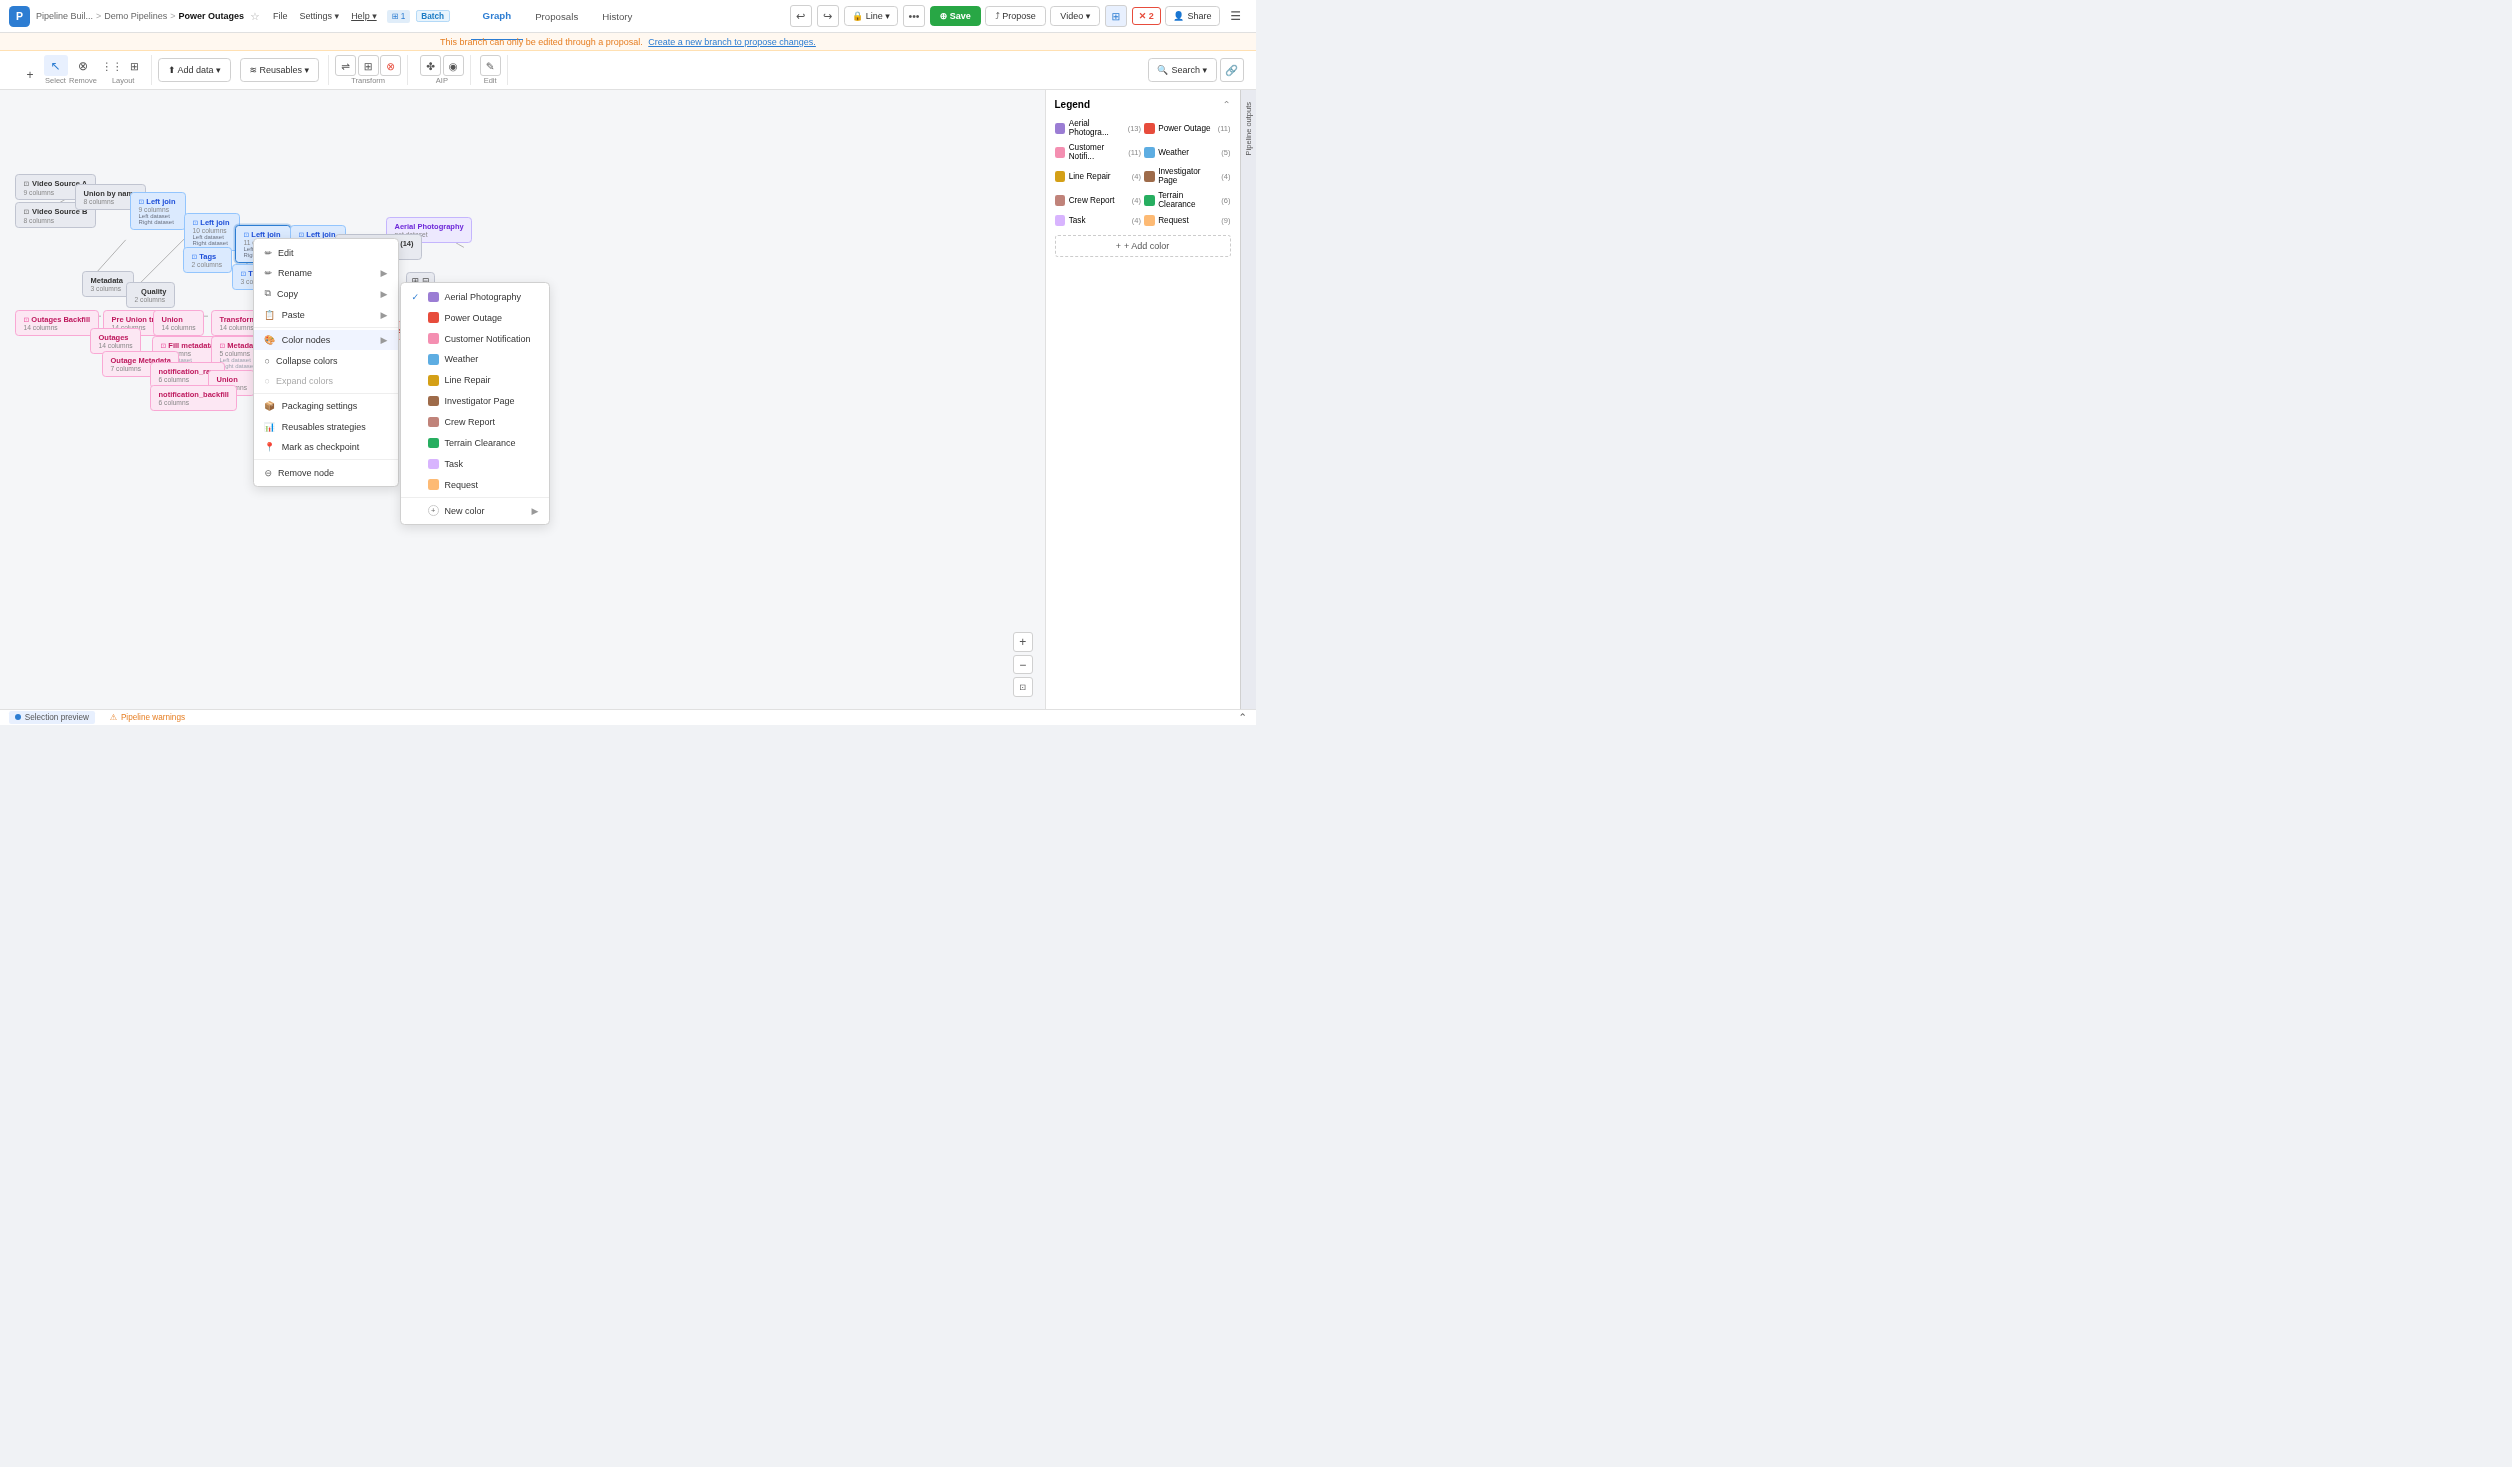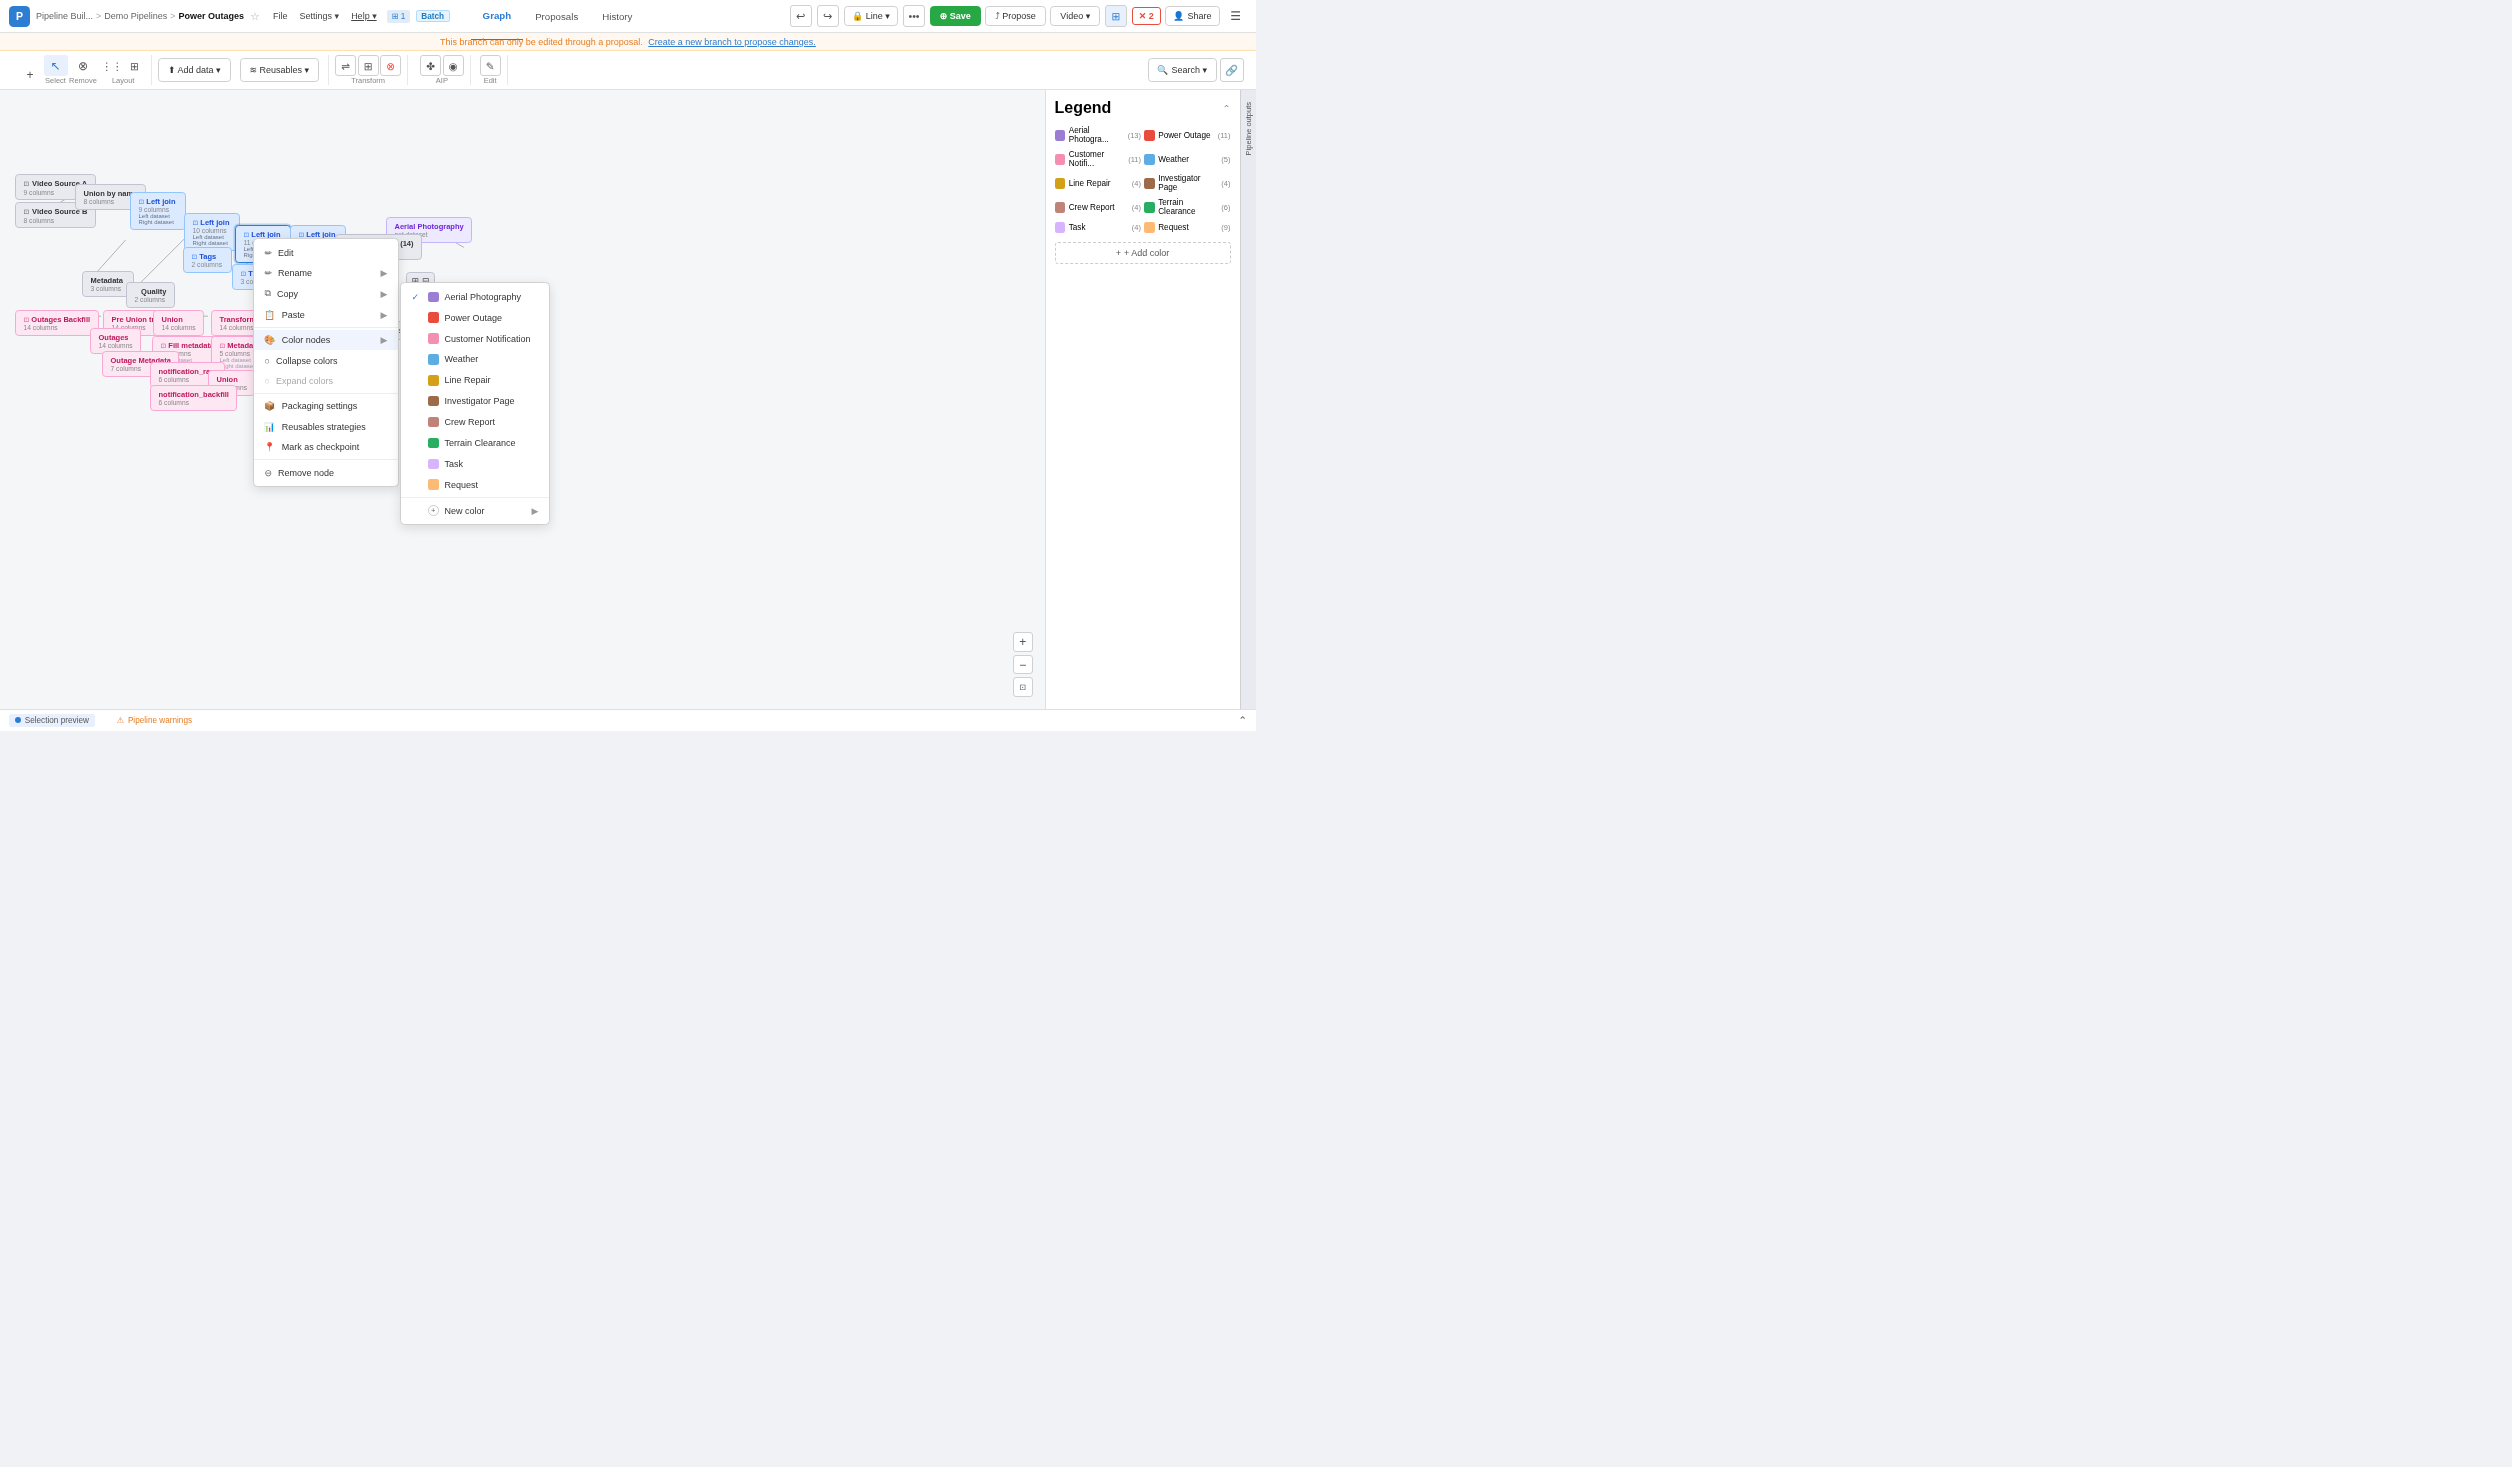--- a/index.html
+++ b/index.html
@@ -465,7 +465,7 @@
 
   <div style="width:195px;background:#fff;border-left:0.7px solid #e0e0e0;padding:9px;overflow-y:auto;">
     <div style="display:flex;justify-content:space-between;align-items:center;margin-bottom:7.5px;">
-      <span style="font-weight:600;font-size:16px;">Legend</span>
+      <span style="font-weight:600;font-size:10px;">Legend</span>
       <span style="cursor:pointer;color:#888;">⌃</span>
     </div>
     <div style="display:grid;grid-template-columns:1fr 1fr;gap:3px;">

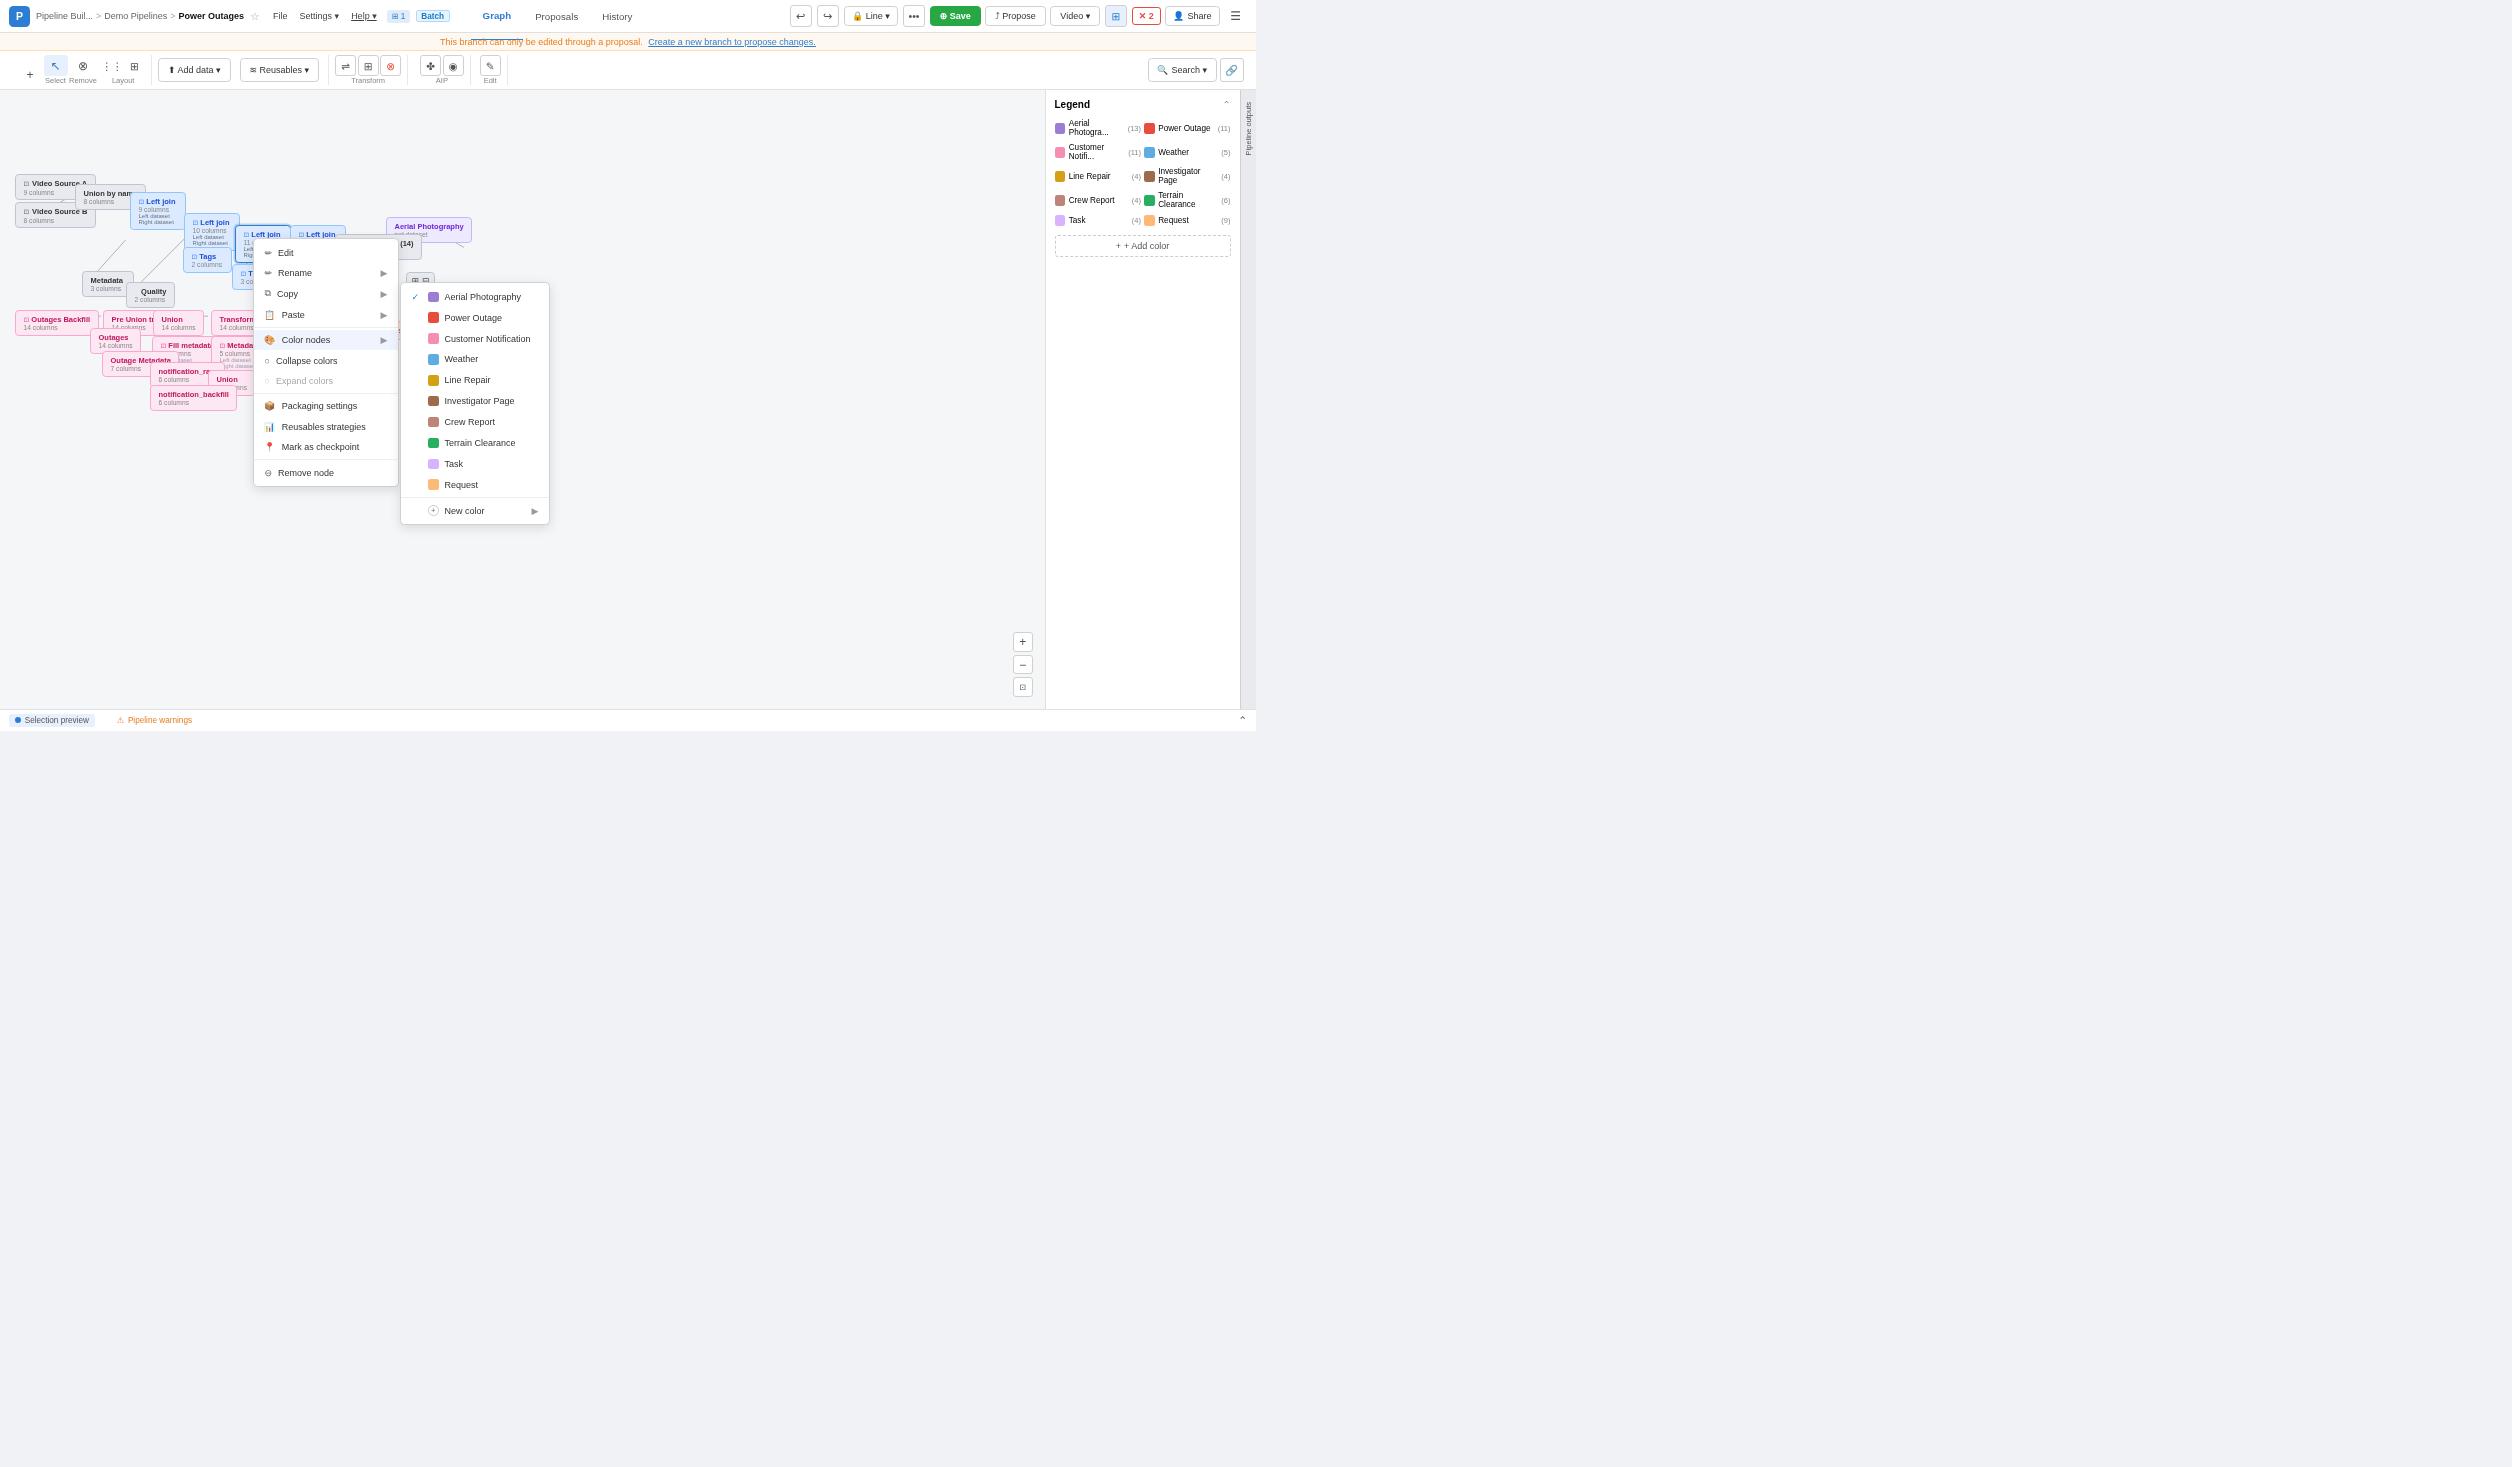--- a/index.html
+++ b/index.html
@@ -532,7 +532,7 @@
   </div>
 </div>
 
-<div style="height:22px;background:#fff;border-top:0.7px solid #e0e0e0;display:flex;align-items:center;padding:0 9px;gap:22px;font-size:8.2px;color:#555;">
+<div style="height:16px;background:#fff;border-top:0.7px solid #e0e0e0;display:flex;align-items:center;padding:0 9px;gap:15px;font-size:8.2px;color:#555;">
   <div style="display:flex;align-items:center;gap:3.7px;cursor:pointer;background:#e8f0fe;padding:2.2px 6px;border-radius:2.2px;">
     <div style="width:6px;height:6px;border-radius:50%;background:#2d7dd2;"></div>
     <span>Selection preview</span>

